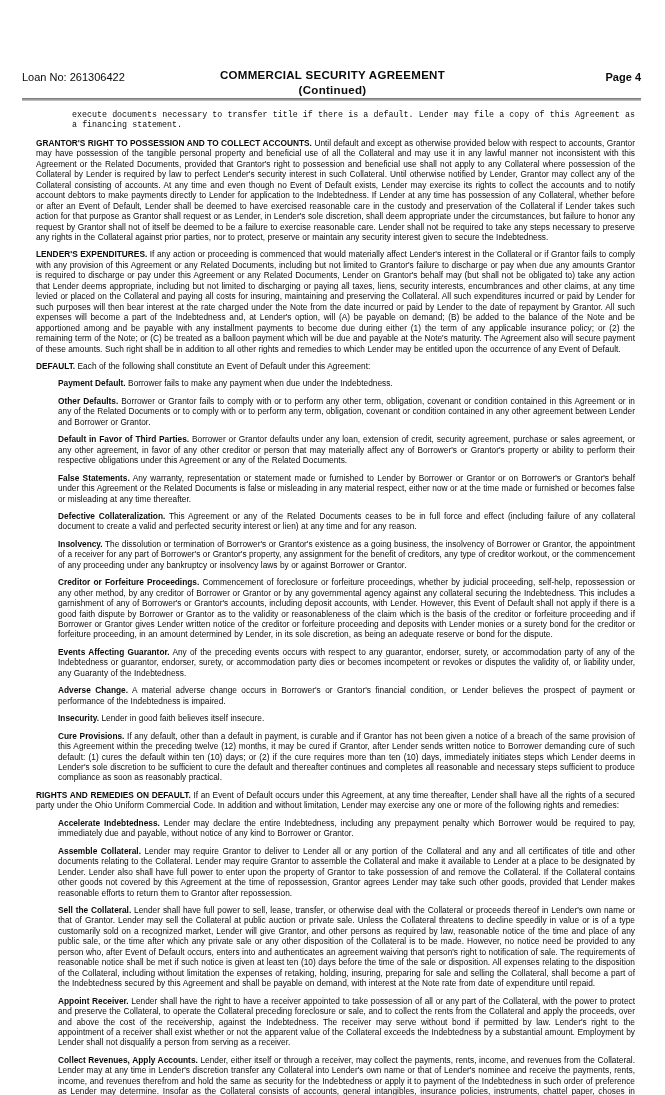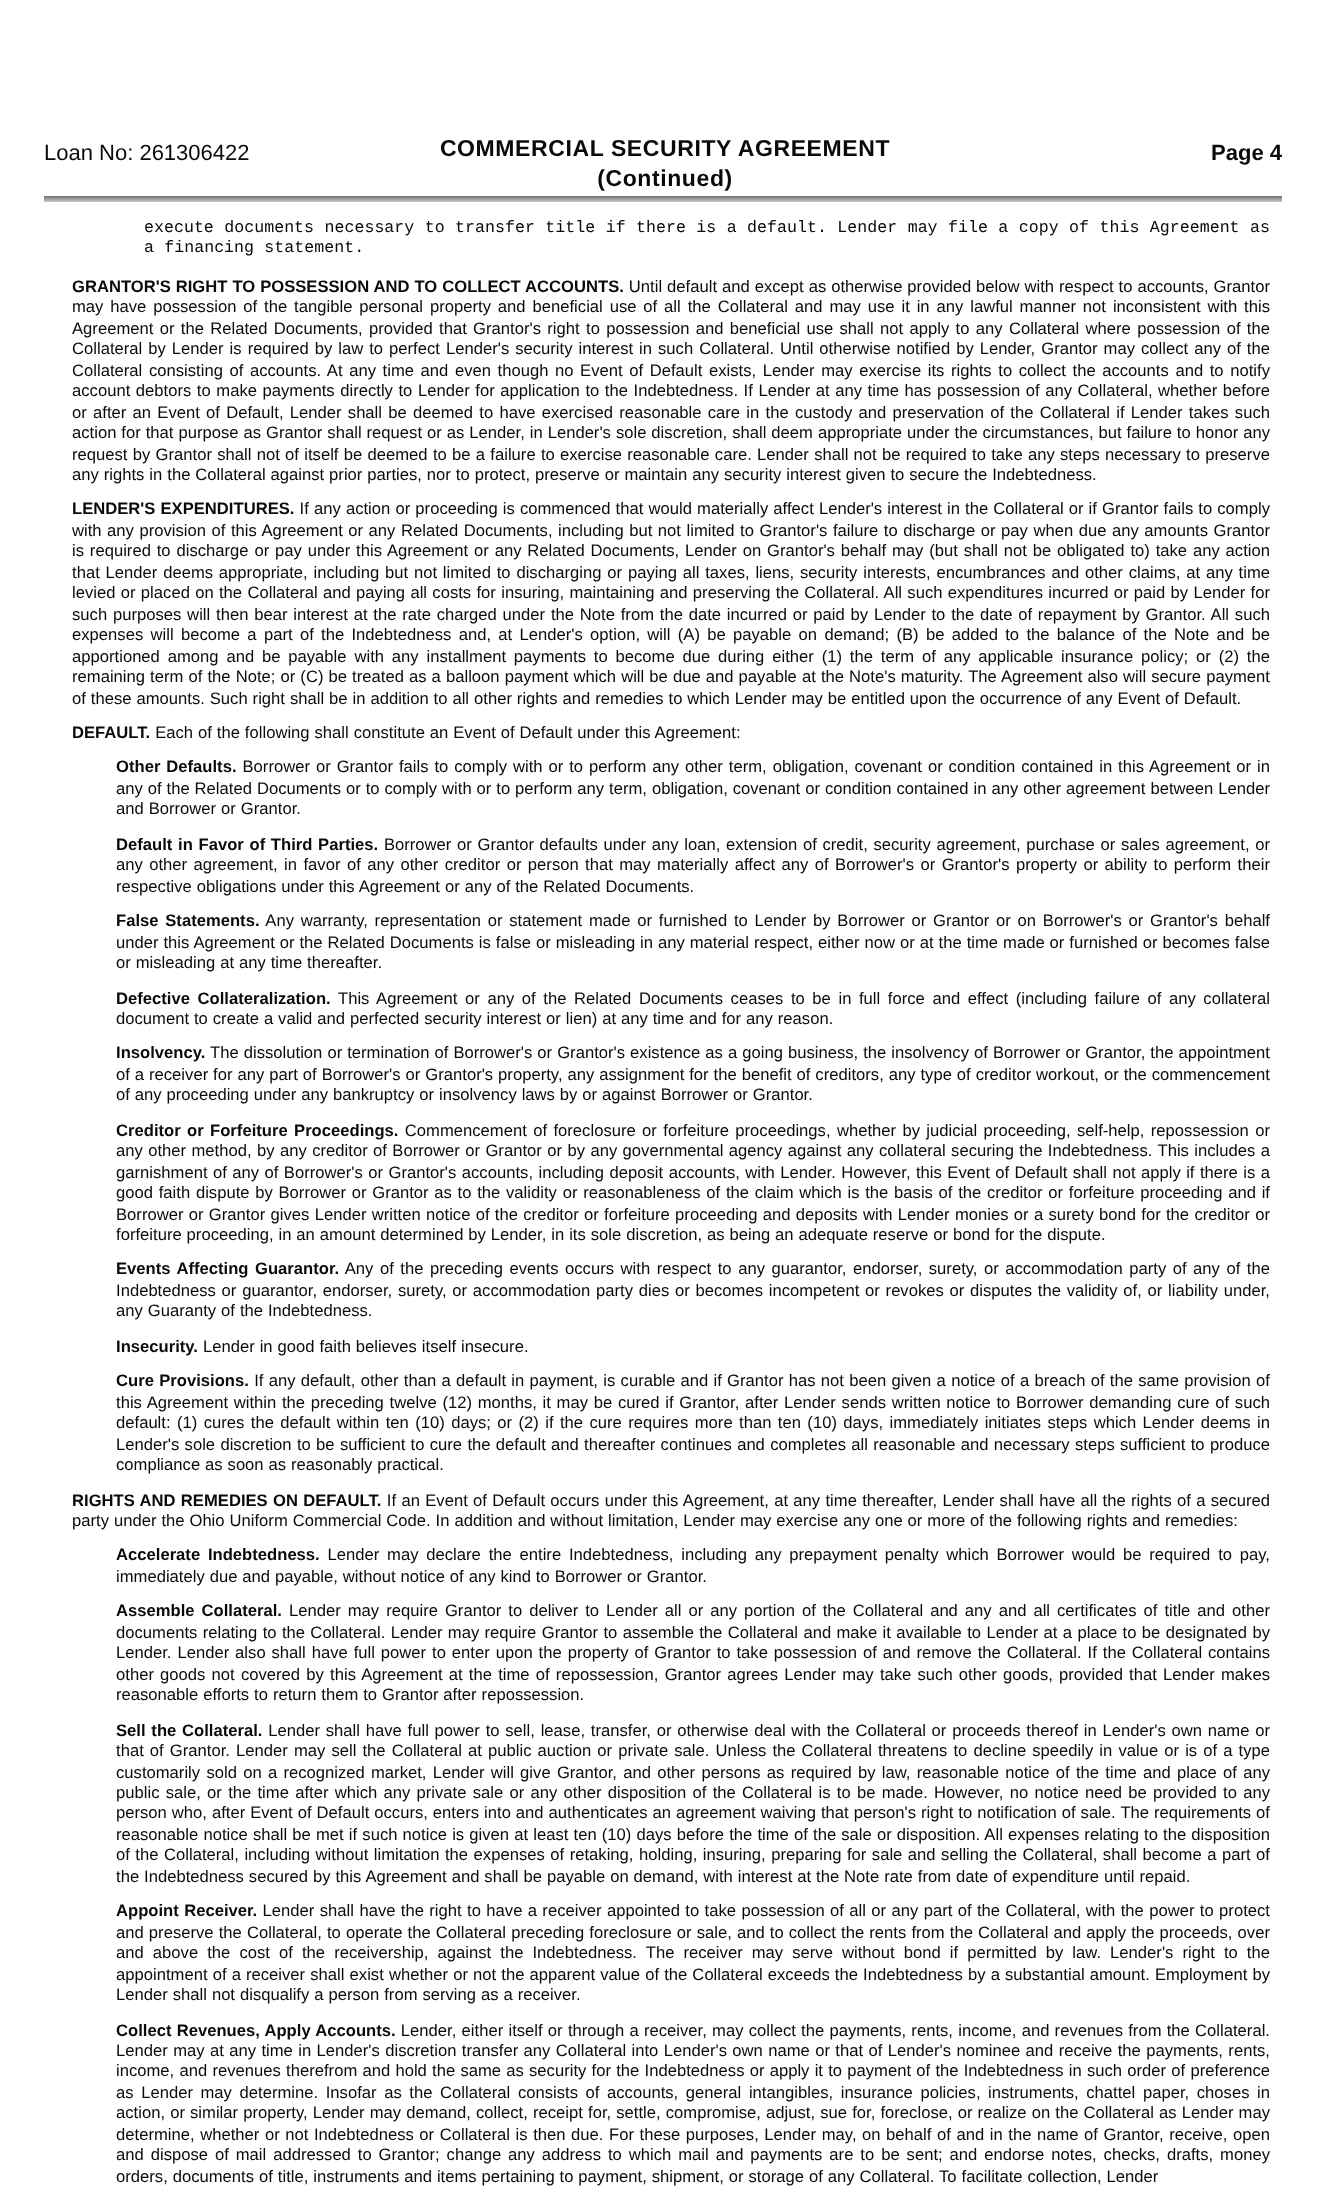--- a/index.html
+++ b/index.html
@@ -128,6 +128,7 @@
         <p class="level-1"><span class="run-head">GRANTOR'S RIGHT TO POSSESSION AND TO COLLECT ACCOUNTS.</span><span>  Until default and except as otherwise provided below with respect to accounts, Grantor may have possession of the tangible personal property and beneficial use of all the Collateral and may use it in any lawful manner not inconsistent with this Agreement or the Related Documents, provided that Grantor's right to possession and beneficial use shall not apply to any Collateral where possession of the Collateral by Lender is required by law to perfect Lender's security interest in such Collateral. Until otherwise notified by Lender, Grantor may collect any of the Collateral consisting of accounts.  At any time and even though no Event of Default exists, Lender may exercise its rights to collect the accounts and to notify account debtors to make payments directly to Lender for application to the Indebtedness.  If Lender at any time has possession of any Collateral, whether before or after an Event of Default, Lender shall be deemed to have exercised reasonable care in the custody and preservation of the Collateral if Lender takes such action for that purpose as Grantor shall request or as Lender, in Lender's sole discretion, shall deem appropriate under the circumstances, but failure to honor any request by Grantor shall not of itself be deemed to be a failure to exercise reasonable care.  Lender shall not be required to take any steps necessary to preserve any rights in the Collateral against prior parties, nor to protect, preserve or maintain any security interest given to secure the Indebtedness.</span></p>
         <p class="level-1"><span class="run-head">LENDER'S EXPENDITURES.</span><span>  If any action or proceeding is commenced that would materially affect Lender's interest in the Collateral or if Grantor fails to comply with any provision of this Agreement or any Related Documents, including but not limited to Grantor's failure to discharge or pay when due any amounts Grantor is required to discharge or pay under this Agreement or any Related Documents, Lender on Grantor's behalf may (but shall not be obligated to) take any action that Lender deems appropriate, including but not limited to discharging or paying all taxes, liens, security interests, encumbrances and other claims, at any time levied or placed on the Collateral and paying all costs for insuring, maintaining and preserving the Collateral.  All such expenditures incurred or paid by Lender for such purposes will then bear interest at the rate charged under the Note from the date incurred or paid by Lender to the date of repayment by Grantor.  All such expenses will become a part of the Indebtedness and, at Lender's option, will  (A)  be payable on demand;  (B)  be added to the balance of the Note and be apportioned among and be payable with any installment payments to become due during either  (1)  the term of any applicable insurance policy; or  (2)  the remaining term of the Note; or  (C)  be treated as a balloon payment which will be due and payable at the Note's maturity.  The Agreement also will secure payment of these amounts.  Such right shall be in addition to all other rights and remedies to which Lender may be entitled upon the occurrence of any Event of Default.</span></p>
         <p class="level-1"><span class="run-head">DEFAULT.</span><span>  Each of the following shall constitute an Event of Default under this Agreement:</span></p>
+        <p class="level-2"><span class="run-head">Payment Default.</span><span>  Borrower fails to make any payment when due under the Indebtedness.</span></p>
         <p class="level-2"><span class="run-head">Other Defaults.</span><span>  Borrower or Grantor fails to comply with or to perform any other term, obligation, covenant or condition contained in this Agreement or in any of the Related Documents or to comply with or to perform any term, obligation, covenant or condition contained in any other agreement between Lender and Borrower or Grantor.</span></p>
         <p class="level-2"><span class="run-head">Default in Favor of Third Parties.</span><span>  Borrower or Grantor defaults under any loan, extension of credit, security agreement, purchase or sales agreement, or any other agreement, in favor of any other creditor or person that may materially affect any of Borrower's or Grantor's property or ability to perform their respective obligations under this Agreement or any of the Related Documents.</span></p>
         <p class="level-2"><span class="run-head">False Statements.</span><span>  Any warranty, representation or statement made or furnished to Lender by Borrower or Grantor or on Borrower's or Grantor's behalf under this Agreement or the Related Documents is false or misleading in any material respect, either now or at the time made or furnished or becomes false or misleading at any time thereafter.</span></p>

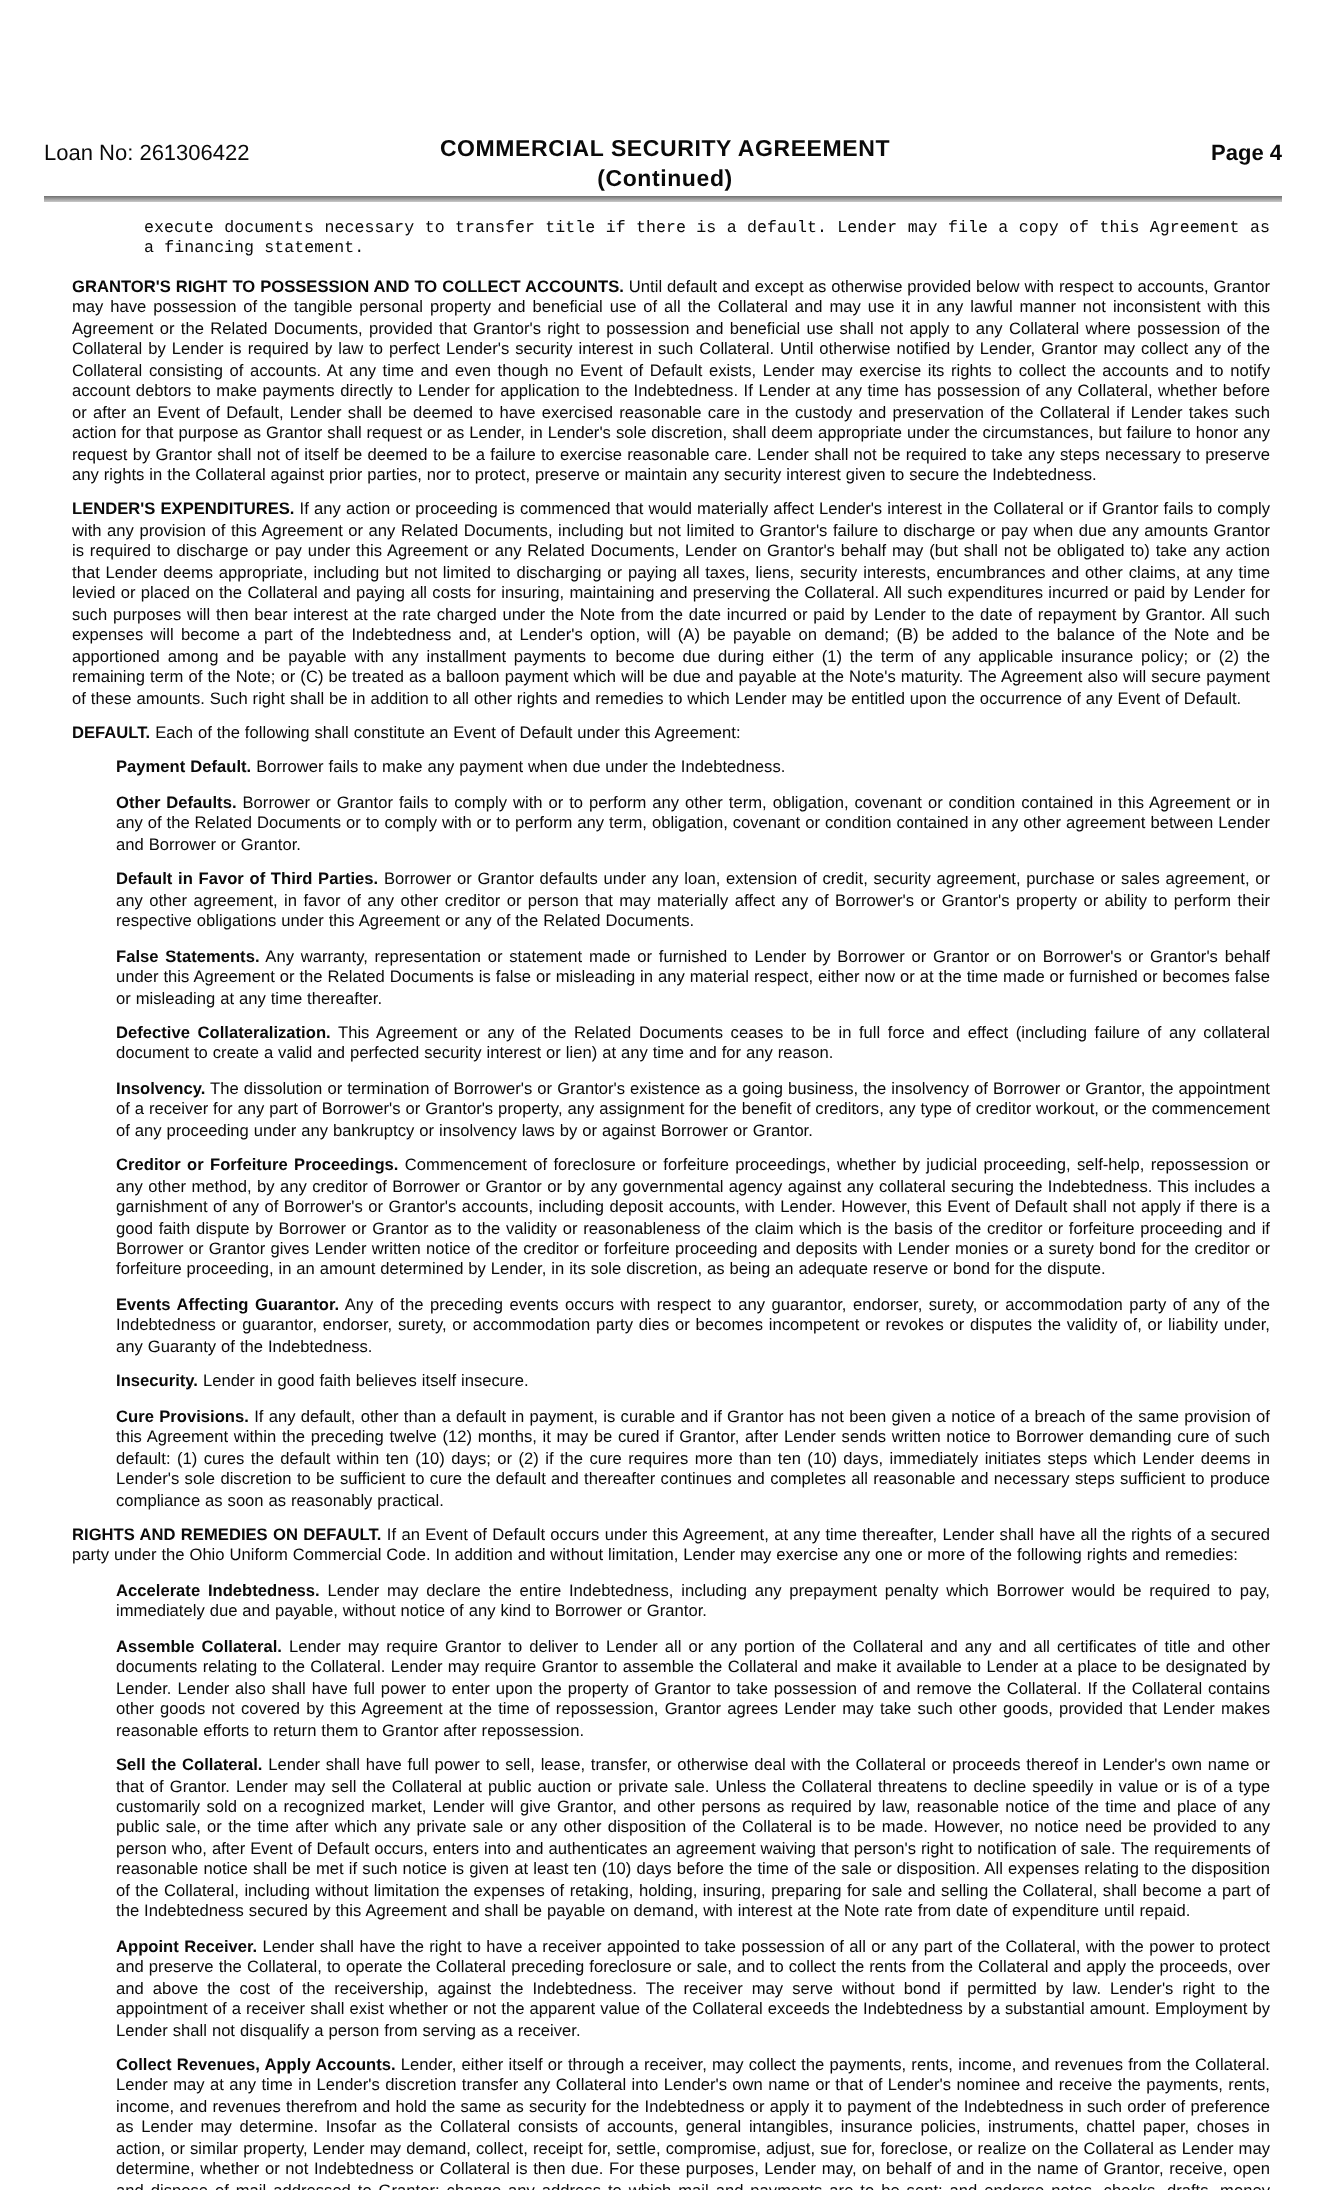--- a/index.html
+++ b/index.html
@@ -136,6 +136,7 @@
         <p class="level-2"><span class="run-head">Insolvency.</span><span>  The dissolution or termination of Borrower's or Grantor's existence as a going business, the insolvency of Borrower or Grantor, the appointment of a receiver for any part of Borrower's or Grantor's property, any assignment for the benefit of creditors, any type of creditor workout, or the commencement of any proceeding under any bankruptcy or insolvency laws by or against Borrower or Grantor.</span></p>
         <p class="level-2"><span class="run-head">Creditor or Forfeiture Proceedings.</span><span>  Commencement of foreclosure or forfeiture proceedings, whether by judicial proceeding, self-help, repossession or any other method, by any creditor of Borrower or Grantor or by any governmental agency against any collateral securing the Indebtedness.  This includes a garnishment of any of Borrower's or Grantor's accounts, including deposit accounts, with Lender. However, this Event of Default shall not apply if there is a good faith dispute by Borrower or Grantor as to the validity or reasonableness of the claim which is the basis of the creditor or forfeiture proceeding and if Borrower or Grantor gives Lender written notice of the creditor or forfeiture proceeding and deposits with Lender monies or a surety bond for the creditor or forfeiture proceeding, in an amount determined by Lender, in its sole discretion, as being an adequate reserve or bond for the dispute.</span></p>
         <p class="level-2"><span class="run-head">Events Affecting Guarantor.</span><span>  Any of the preceding events occurs with respect to any guarantor, endorser, surety, or accommodation party of any of the Indebtedness or guarantor, endorser, surety, or accommodation party dies or becomes incompetent or revokes or disputes the validity of, or liability under, any Guaranty of the Indebtedness.</span></p>
+        <p class="level-2"><span class="run-head">Adverse Change.</span><span>  A material adverse change occurs in Borrower's or Grantor's financial condition, or Lender believes the prospect of payment or performance of the Indebtedness is impaired.</span></p>
         <p class="level-2"><span class="run-head">Insecurity.</span><span>  Lender in good faith believes itself insecure.</span></p>
         <p class="level-2"><span class="run-head">Cure Provisions.</span><span>  If any default, other than a default in payment, is curable and if Grantor has not been given a notice of a breach of the same provision of this Agreement within the preceding twelve (12) months, it may be cured if Grantor, after Lender sends written notice to Borrower demanding cure of such default:  (1)  cures the default within ten (10) days; or  (2)  if the cure requires more than ten (10) days, immediately initiates steps which Lender deems in Lender's sole discretion to be sufficient to cure the default and thereafter continues and completes all reasonable and necessary steps sufficient to produce compliance as soon as reasonably practical.</span></p>
         <p class="level-1"><span class="run-head">RIGHTS AND REMEDIES ON DEFAULT.</span><span>  If an Event of Default occurs under this Agreement, at any time thereafter, Lender shall have all the rights of a secured party under the Ohio Uniform Commercial Code.  In addition and without limitation, Lender may exercise any one or more of the following rights and remedies:</span></p>

